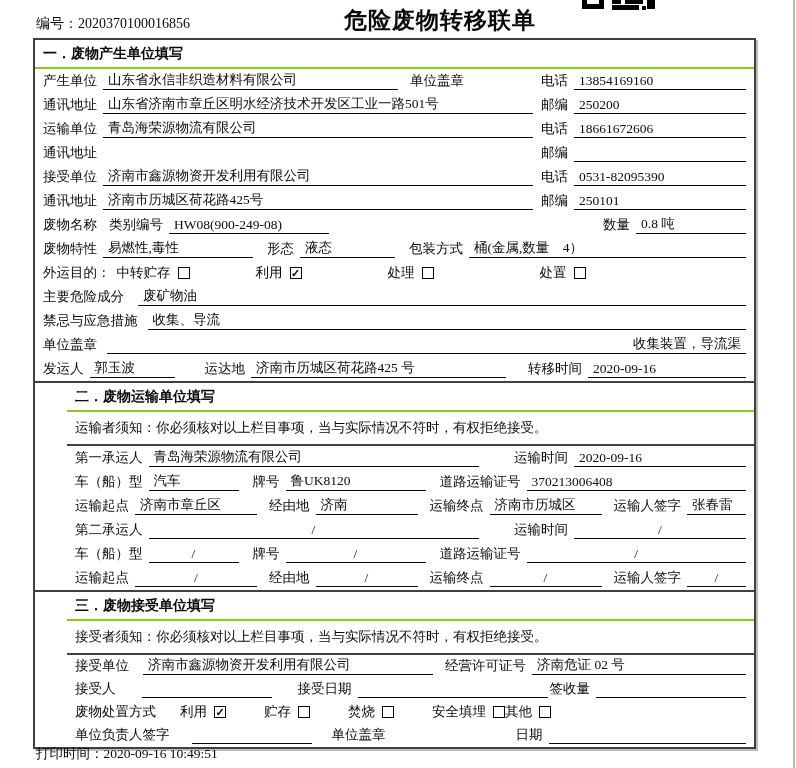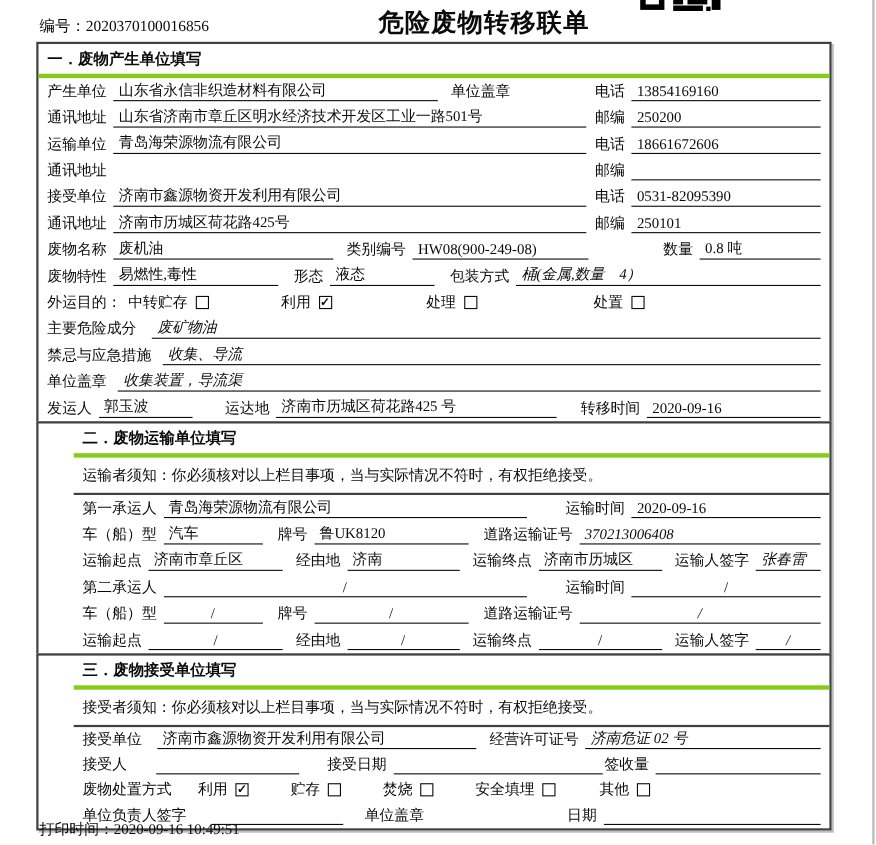--- a/index.html
+++ b/index.html
@@ -18,7 +18,7 @@
   .form{position:absolute;left:33px;top:38px;width:723px;box-sizing:border-box;}
   .sec{border:2px solid #404040;box-shadow:2px 2px 0 #bdbdbd;background:#fff;box-sizing:border-box;}
   .sec + .sec{margin-top:-2px;padding-left:32px;}
-  .sec-h{font-weight:bold;font-size:14px;padding:5px 8px 4px;border-bottom:4px solid #84cc16;
+  .sec-h{font-weight:bold;font-size:14px;padding:5px 8px 4px;border-bottom:2px solid #84cc16;
          font-family:Liberation Sans, sans-serif;}
   .note{padding:7px 8px 7px;border-bottom:2px solid #404040;}
   .row{display:flex;align-items:flex-end;height:24px;box-sizing:border-box;padding:0 8px 3px;}

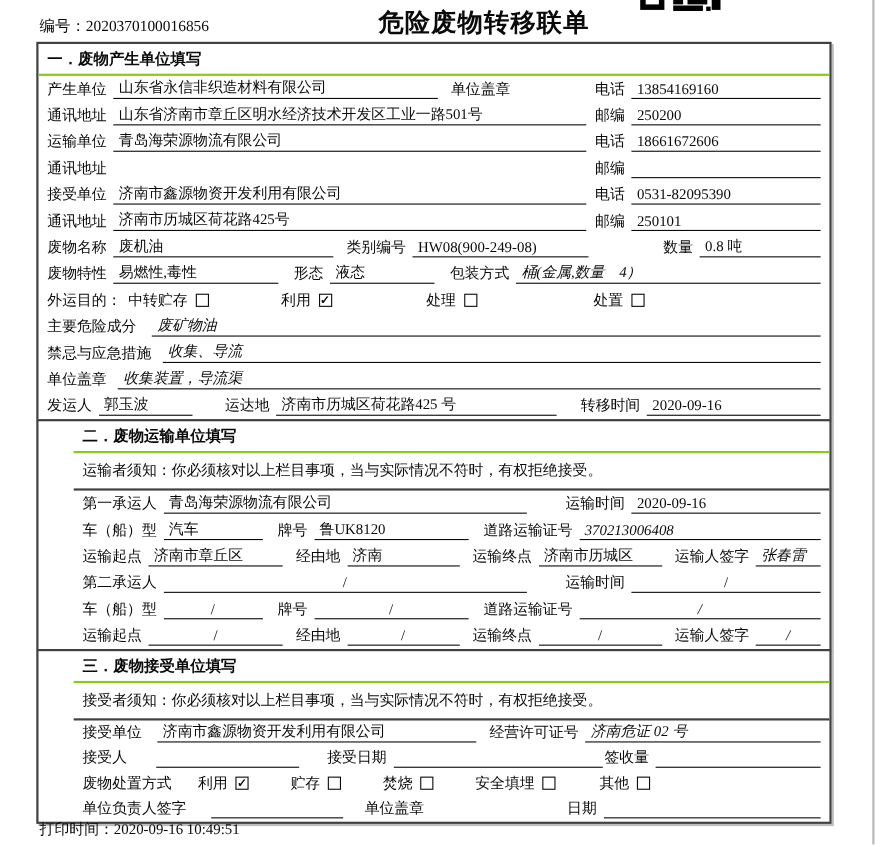--- a/index.html
+++ b/index.html
@@ -116,7 +116,6 @@
 
       <div class="row">
         <span class="lbl">废物名称</span>
-        <span class="fill" style="width:200px;">废机油</span>
         <span class="lbl" style="margin-left:12px;">类别编号</span>
         <span class="fill" style="width:160px;">HW08(900-249-08)</span>
         <span class="rt">

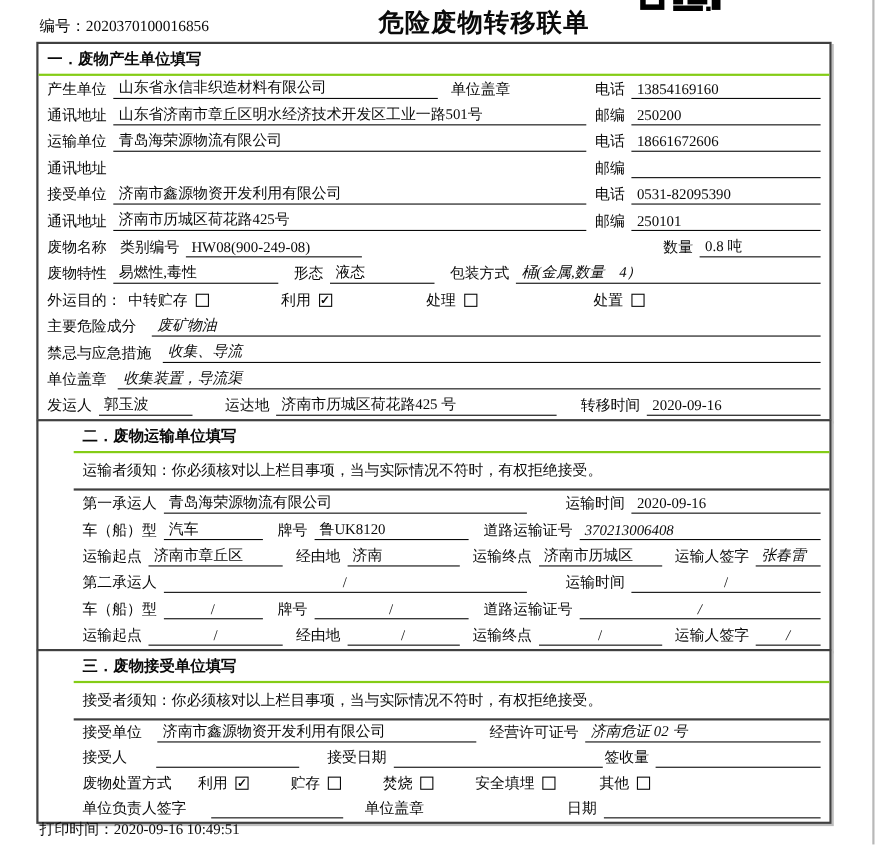--- a/index.html
+++ b/index.html
@@ -26,7 +26,7 @@
   .lbl{white-space:nowrap;}
   .fill{border-bottom:1px solid #0a0a0a;padding:0 5px;white-space:nowrap;overflow:hidden;
         margin-left:6px;min-height:17px;box-sizing:border-box;}
-  .fx{flex:1;font-style:italic;}
+  .fx{flex:1;}
   .c{text-align:center;}
   .rt{margin-left:auto;display:flex;align-items:flex-end;}
   .opt{display:flex;align-items:center;white-space:nowrap;}

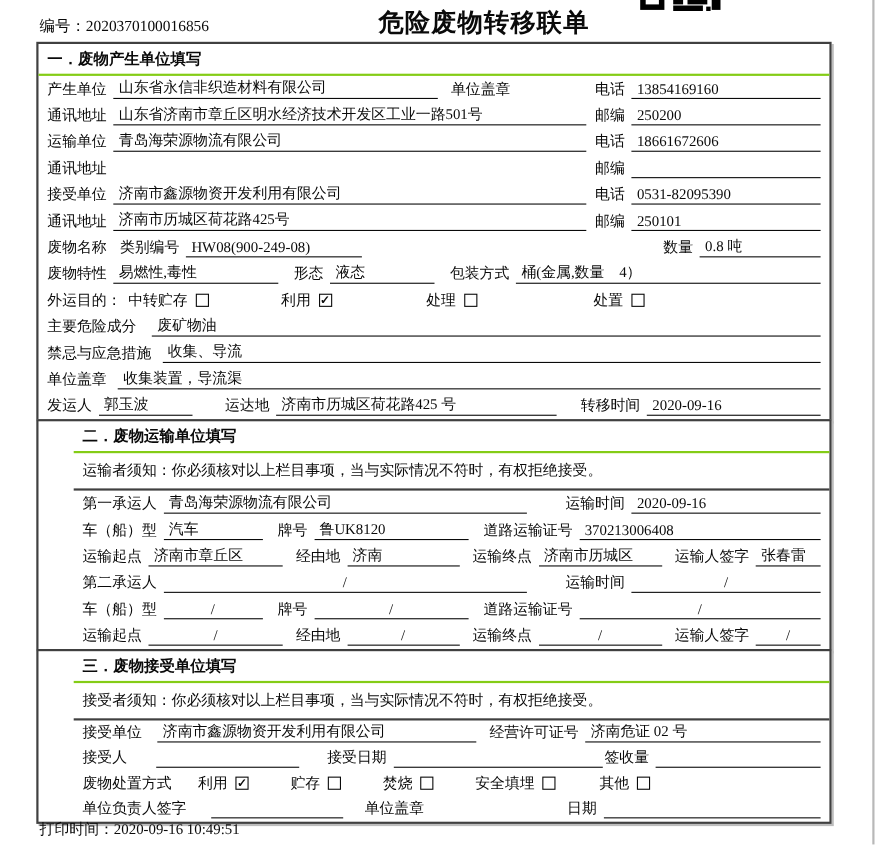--- a/index.html
+++ b/index.html
@@ -165,7 +165,7 @@
 
       <div class="row">
         <span class="lbl">单位盖章</span>
-        <span class="fill fx" style="margin-left:10px;">收集装置，导流渠</span>
+        <span class="fill fx" style="margin-left:10px;text-align:right;">收集装置，导流渠</span>
       </div>
 
       <div class="row">

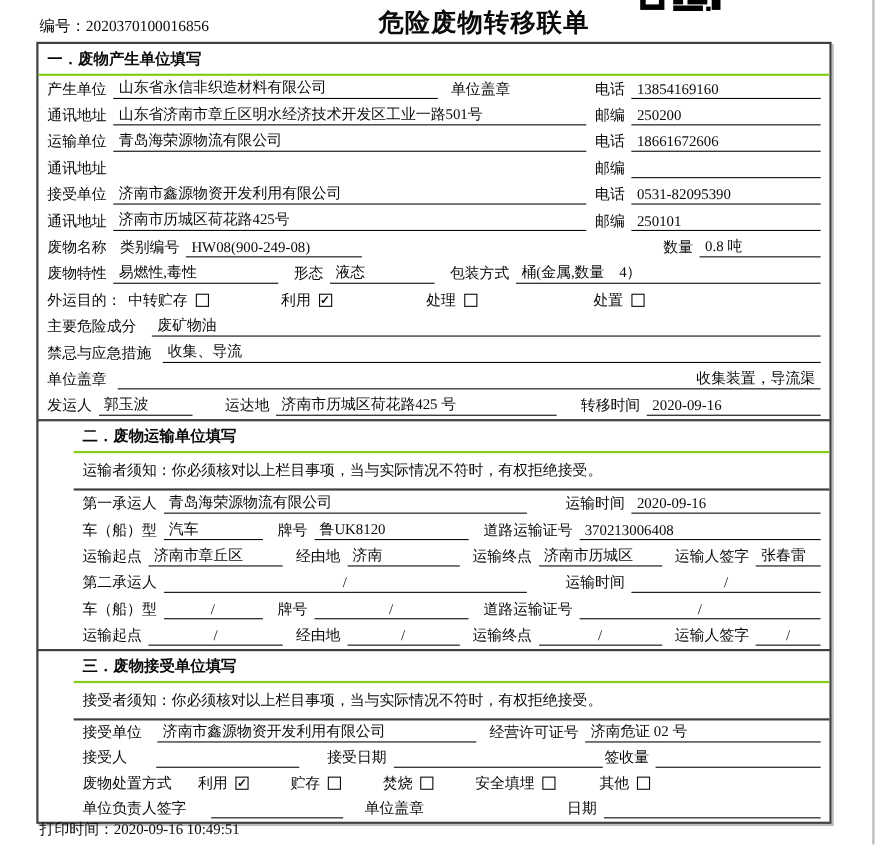--- a/index.html
+++ b/index.html
@@ -283,7 +283,7 @@
           <span>安全填埋</span>
           <span class="cb"></span>
         </span>
-        <span class="opt" style="margin-left:40px;">
+        <span class="opt" style="">
           <span>其他</span>
           <span class="cb"></span>
         </span>

